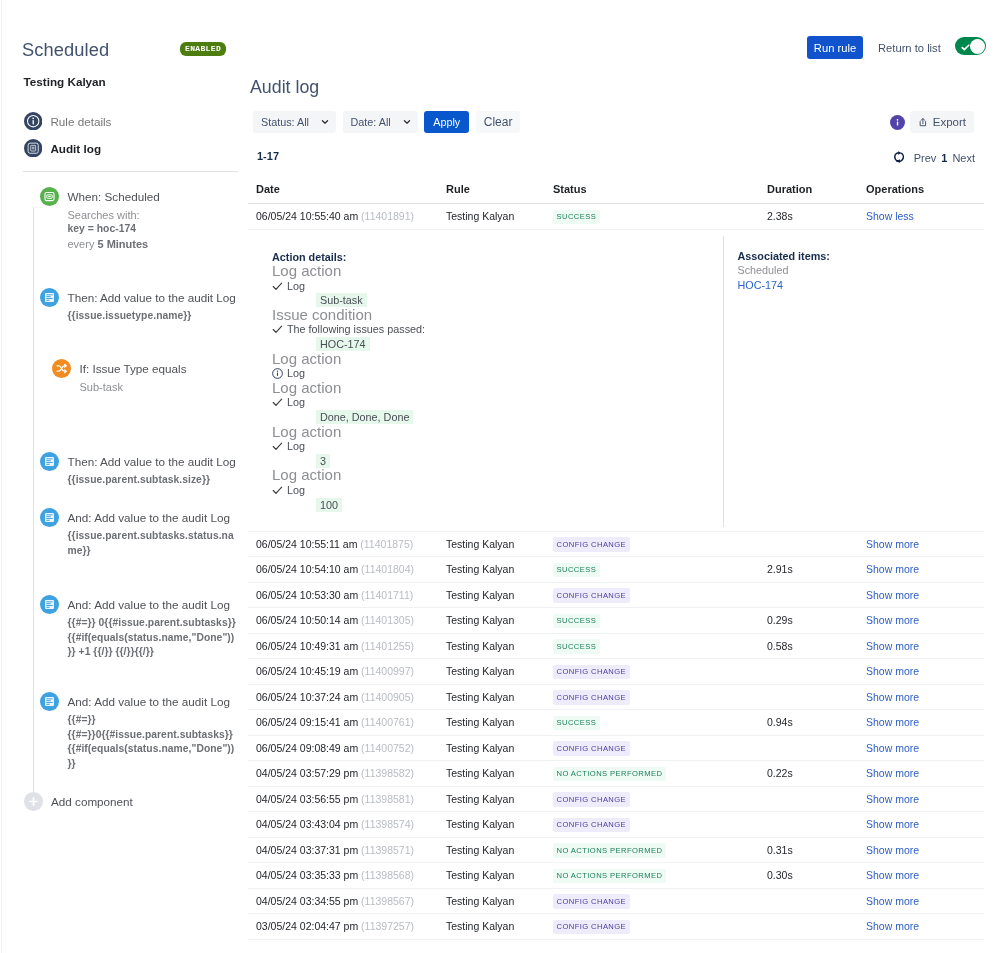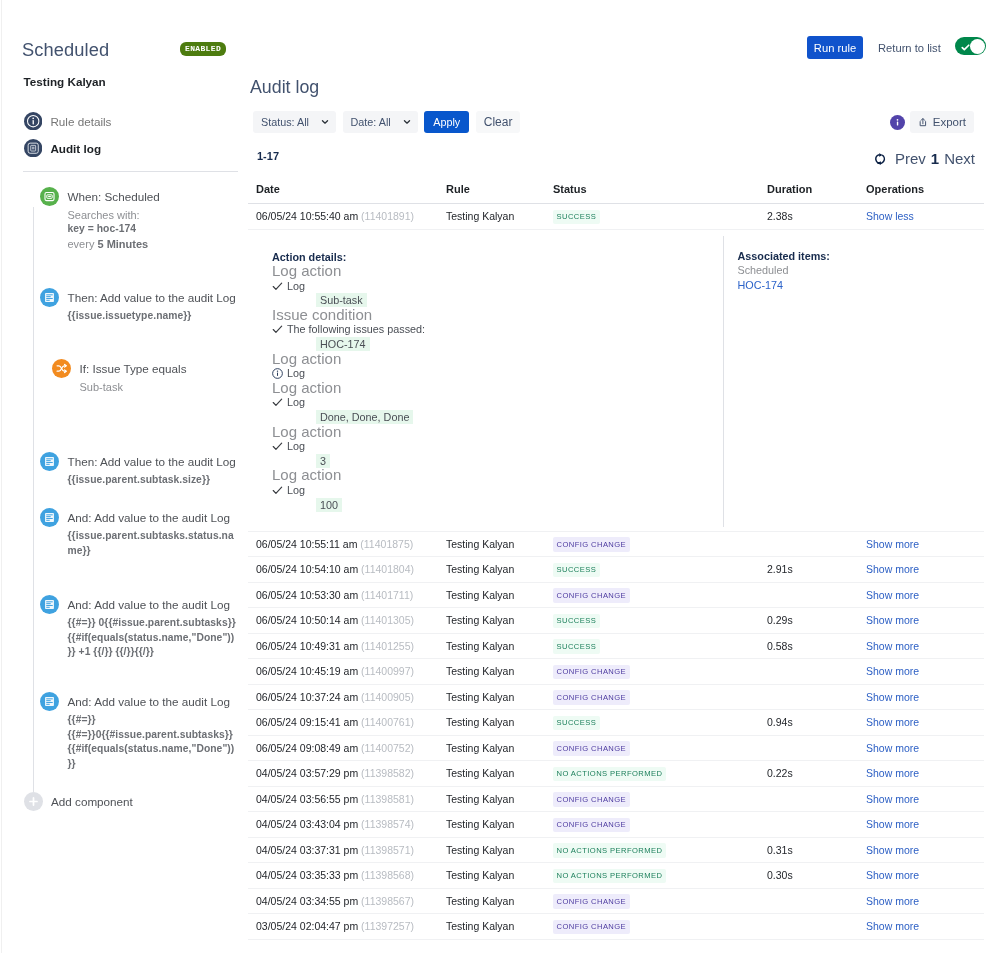--- a/index.html
+++ b/index.html
@@ -109,7 +109,7 @@
     font-size:11.5px; color:#42526e; cursor:pointer; font-family:inherit;
   }
   .range-label { position:absolute; left:19px; top:78px; font-size:11px; font-weight:700; color:#172b4d; }
-  .pager { position:absolute; right:24px; top:78px; display:flex; align-items:center; gap:5px; font-size:15px; color:#42526e; }
+  .pager { position:absolute; right:24px; top:78px; display:flex; align-items:flex-end; gap:5px; font-size:11px; color:#42526e; }
   .pager .pg { cursor:pointer; }
   .pager .cur { font-weight:700; color:#172b4d; cursor:pointer; }
 

